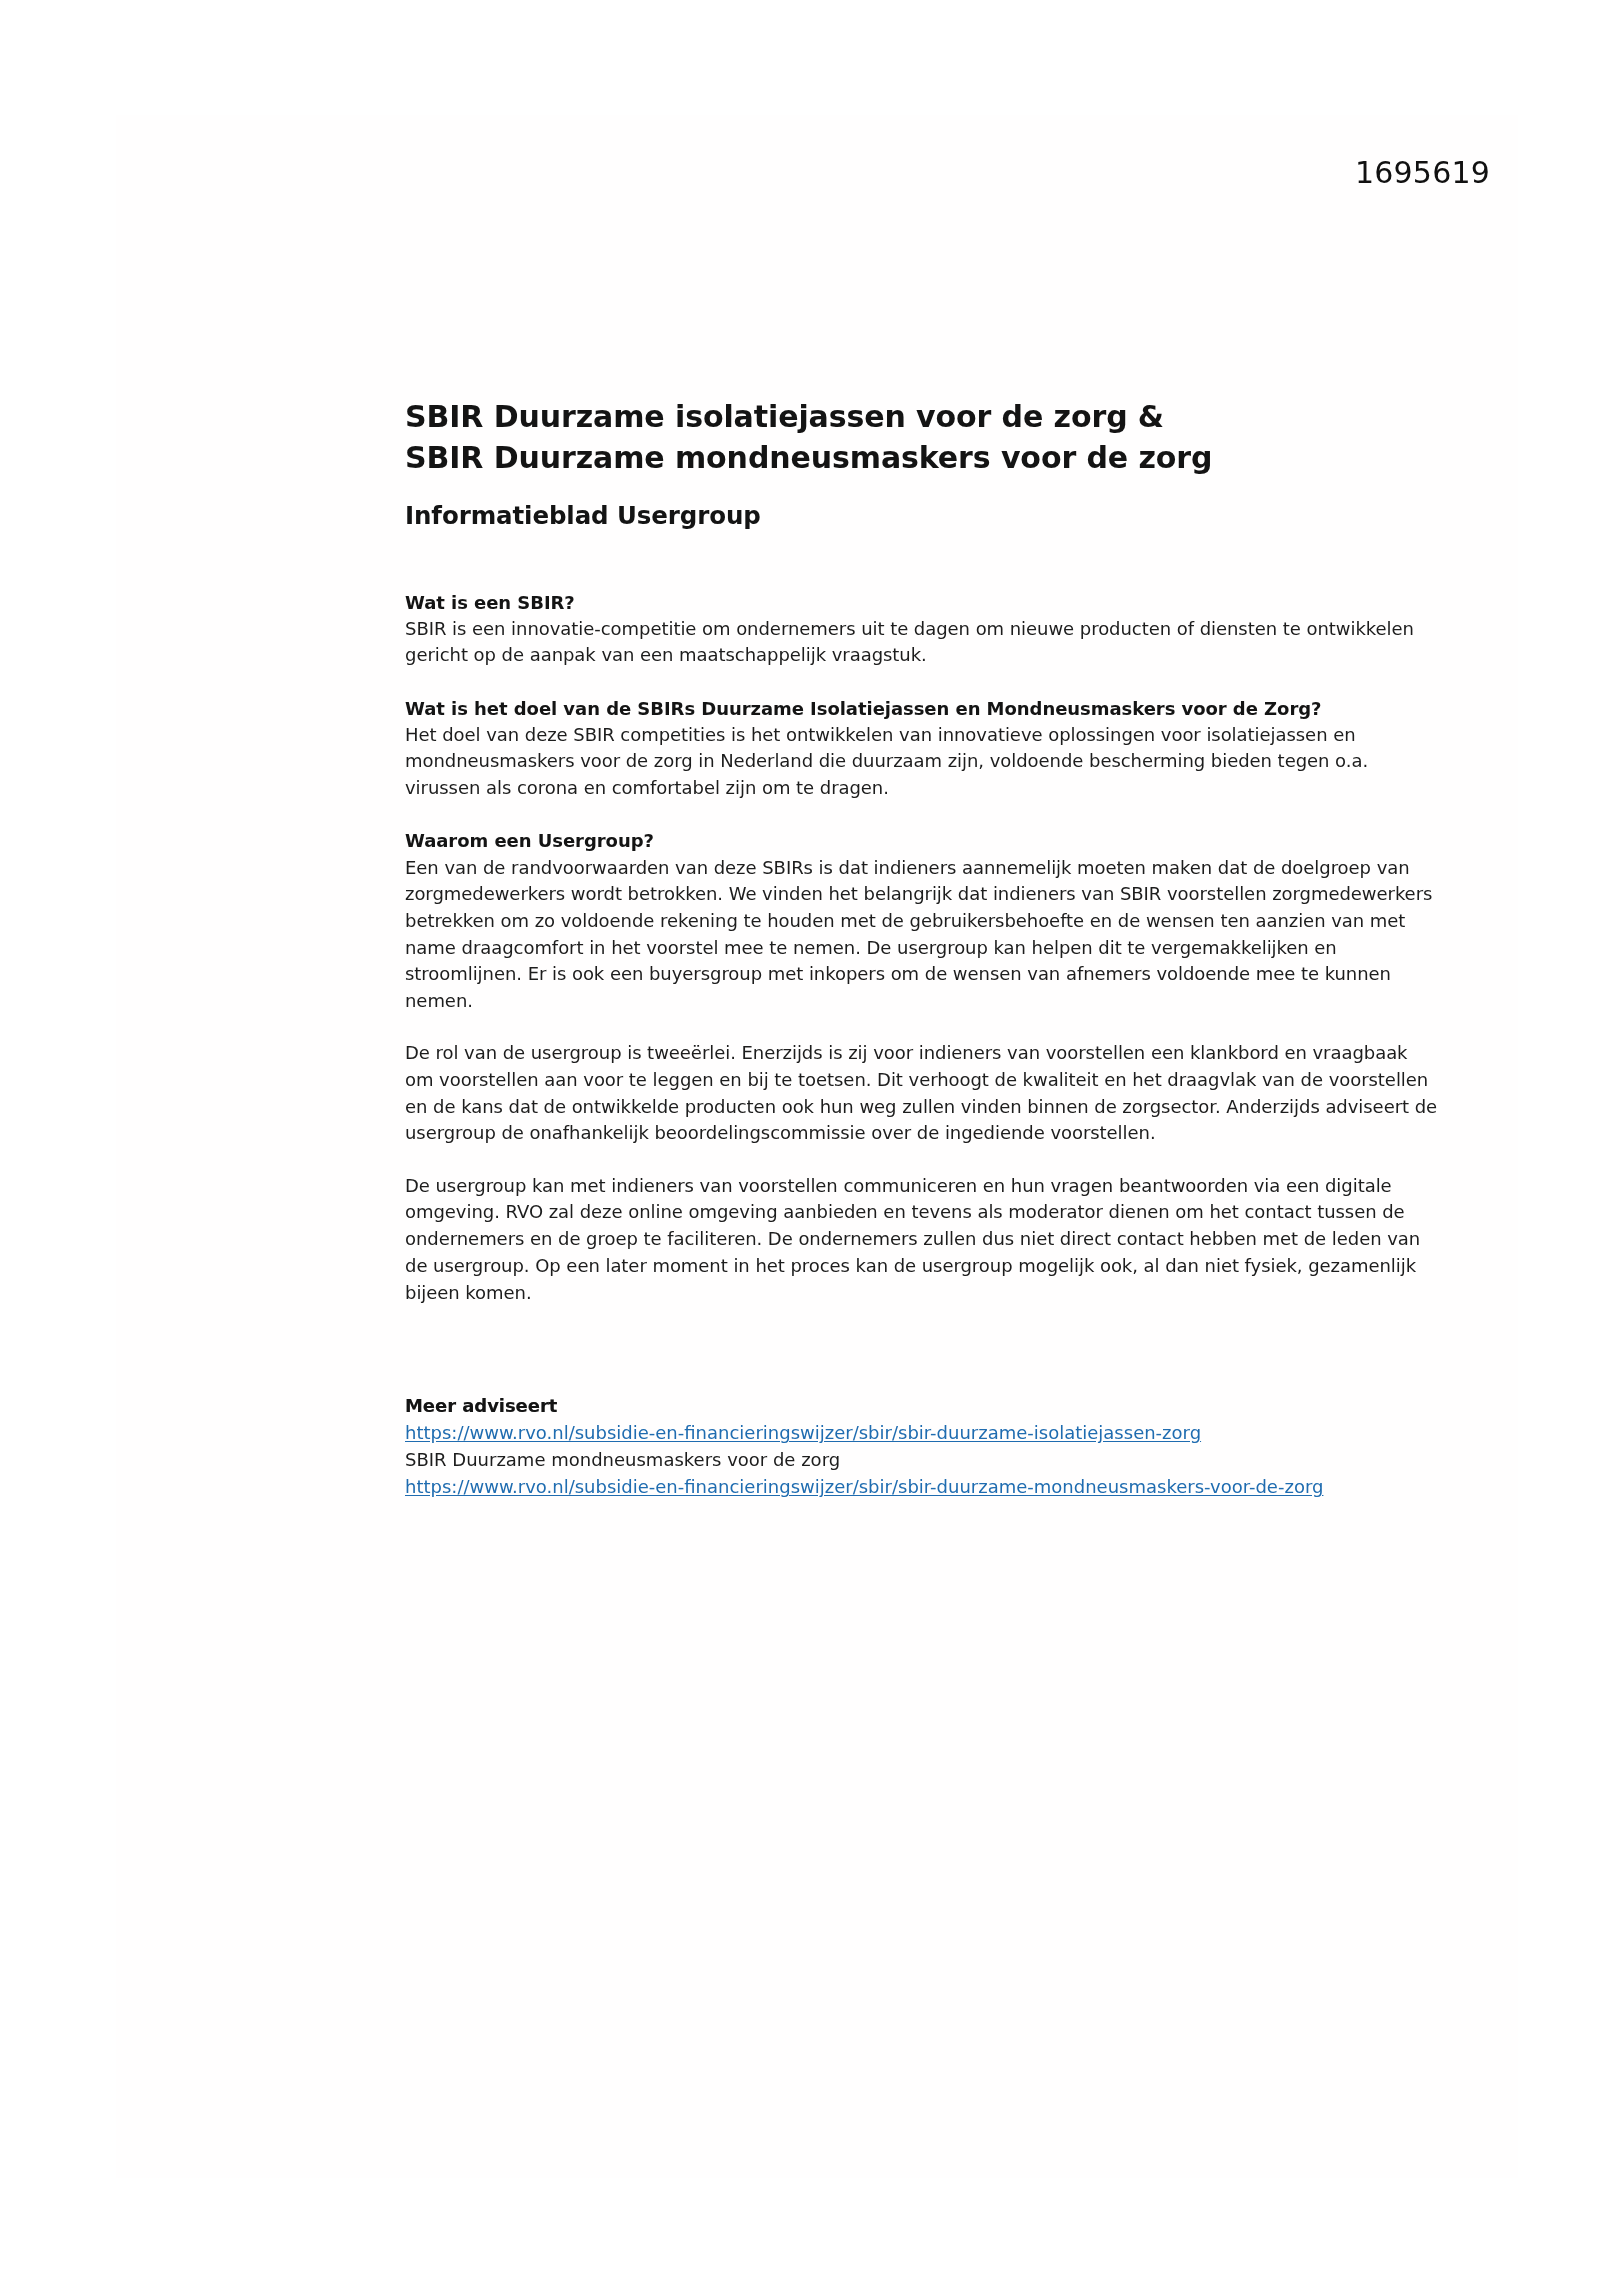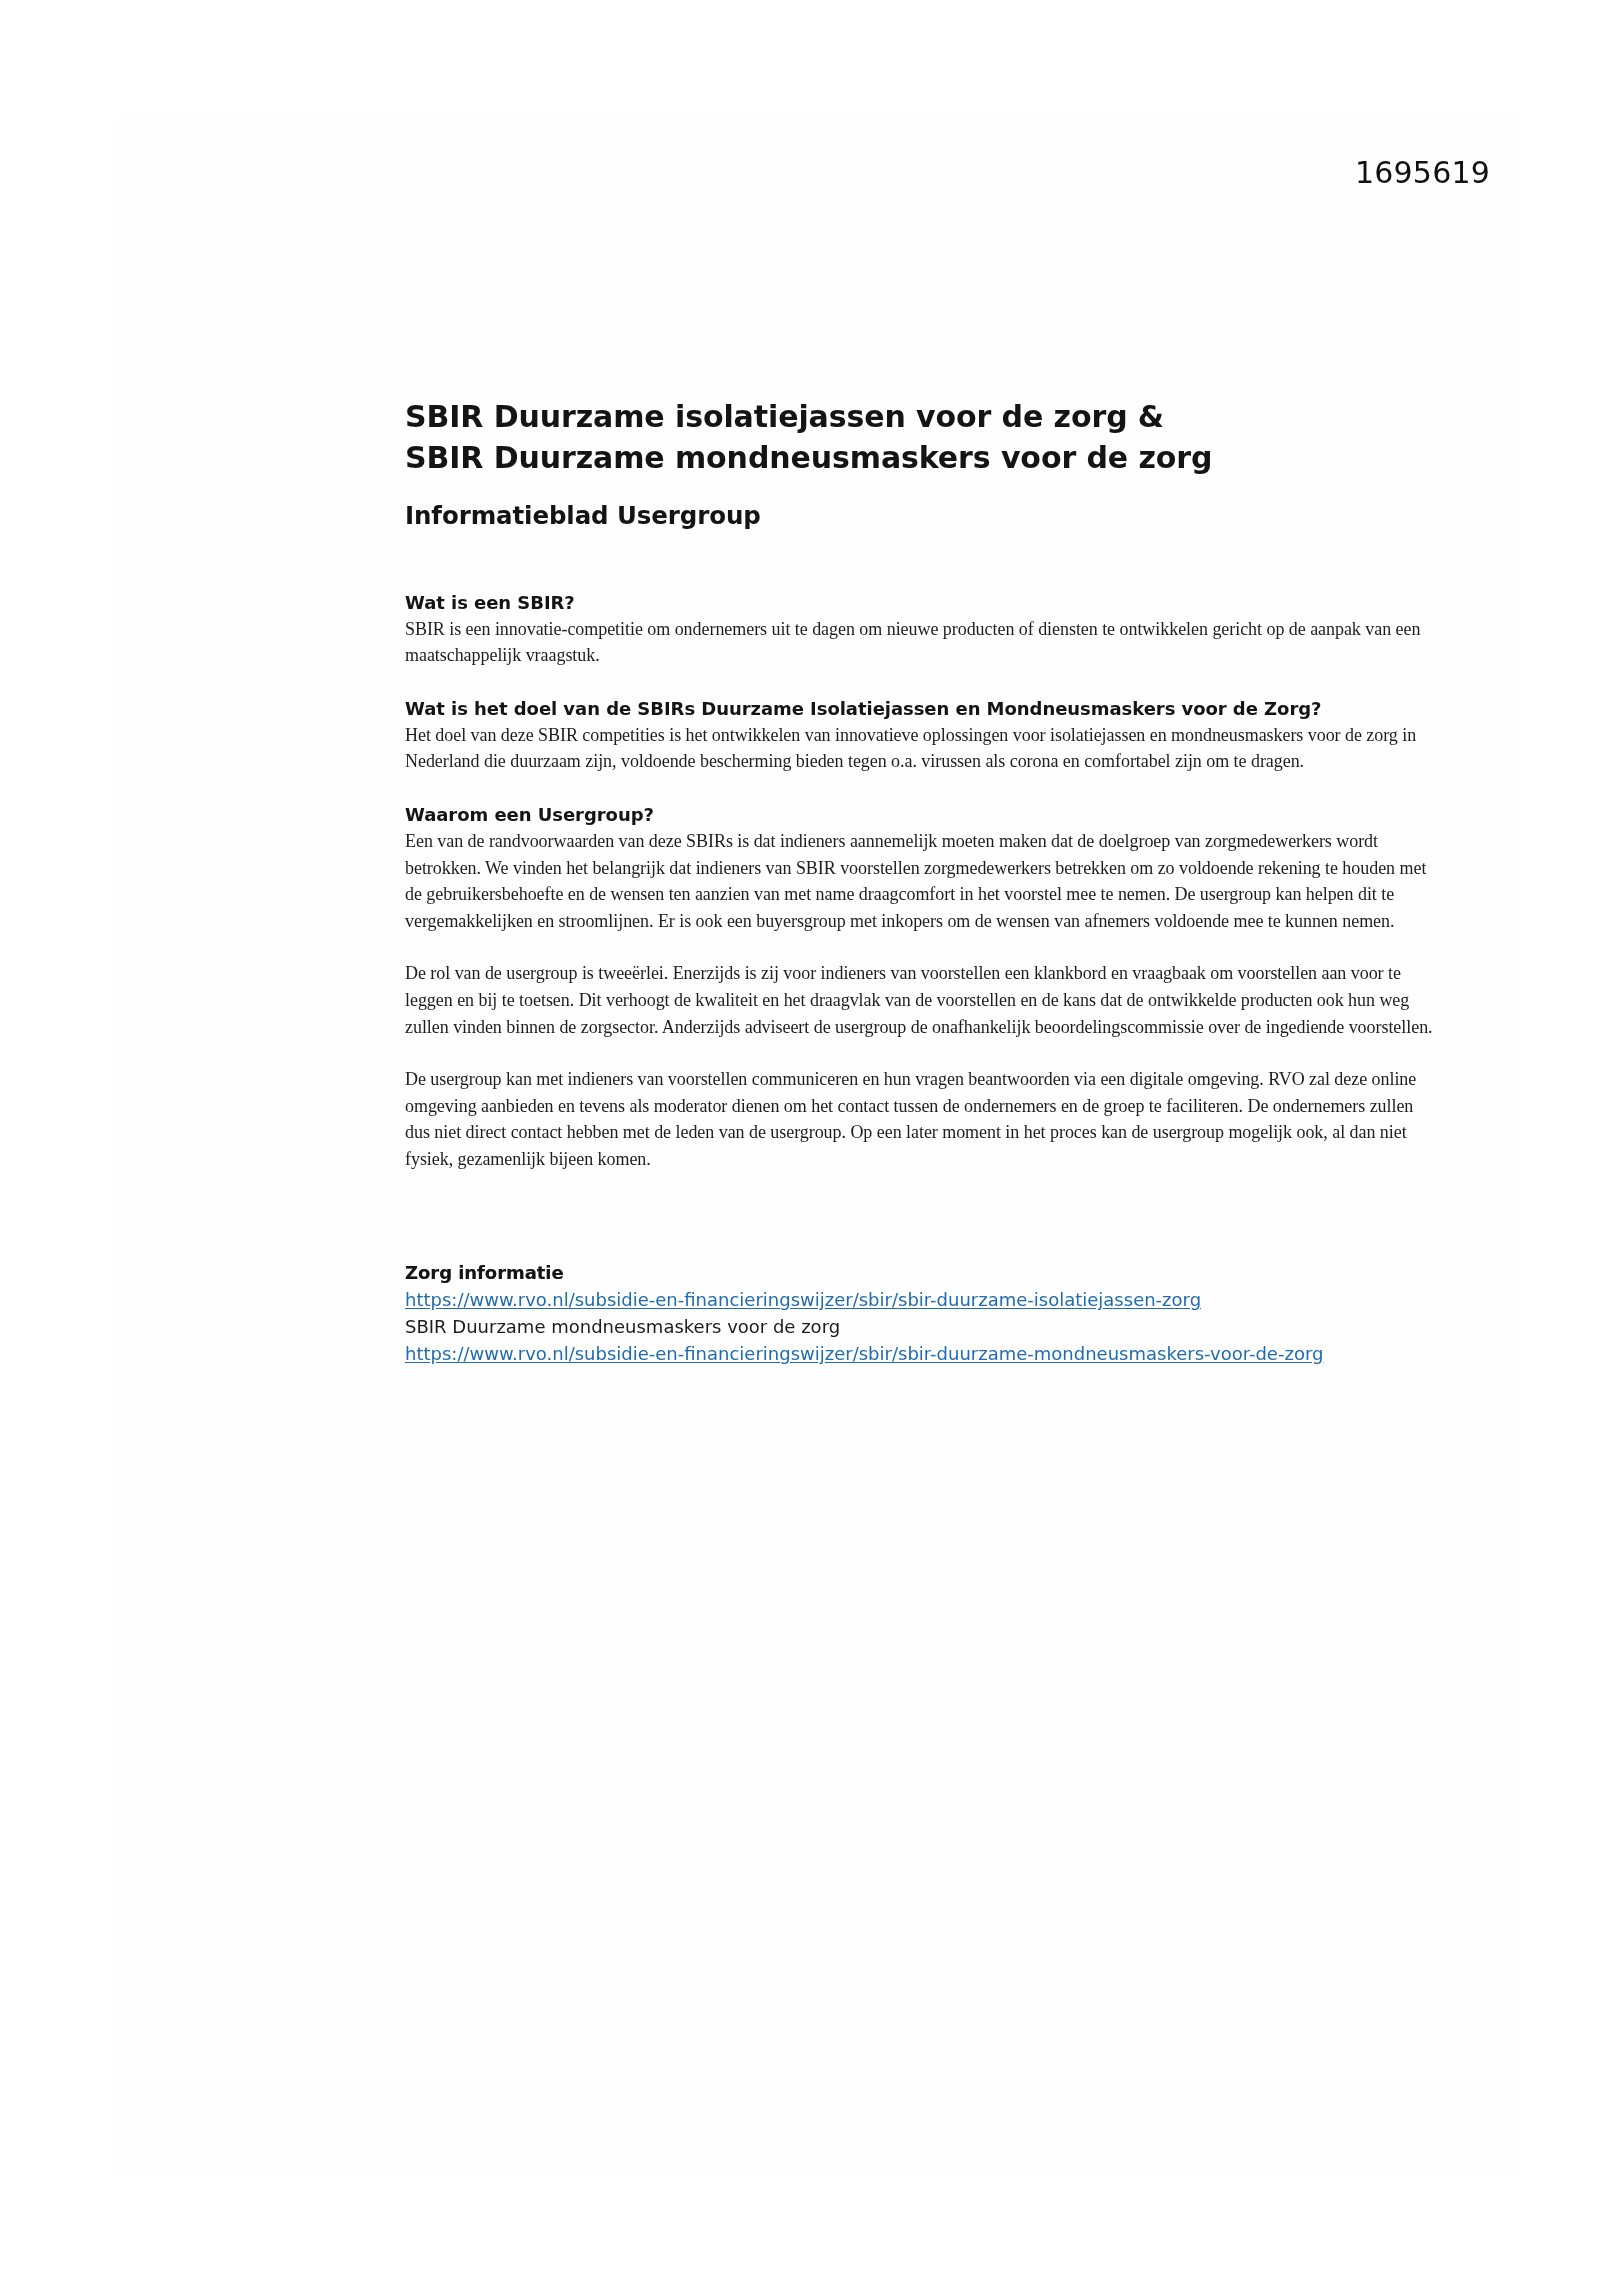--- a/index.html
+++ b/index.html
@@ -93,7 +93,6 @@
     margin: 0;
     letter-spacing: -0.05px;
     text-align: left;
-    font-family: Liberation Serif, serif;
   }
 
   .para-gap { margin-top: 25.5px; }

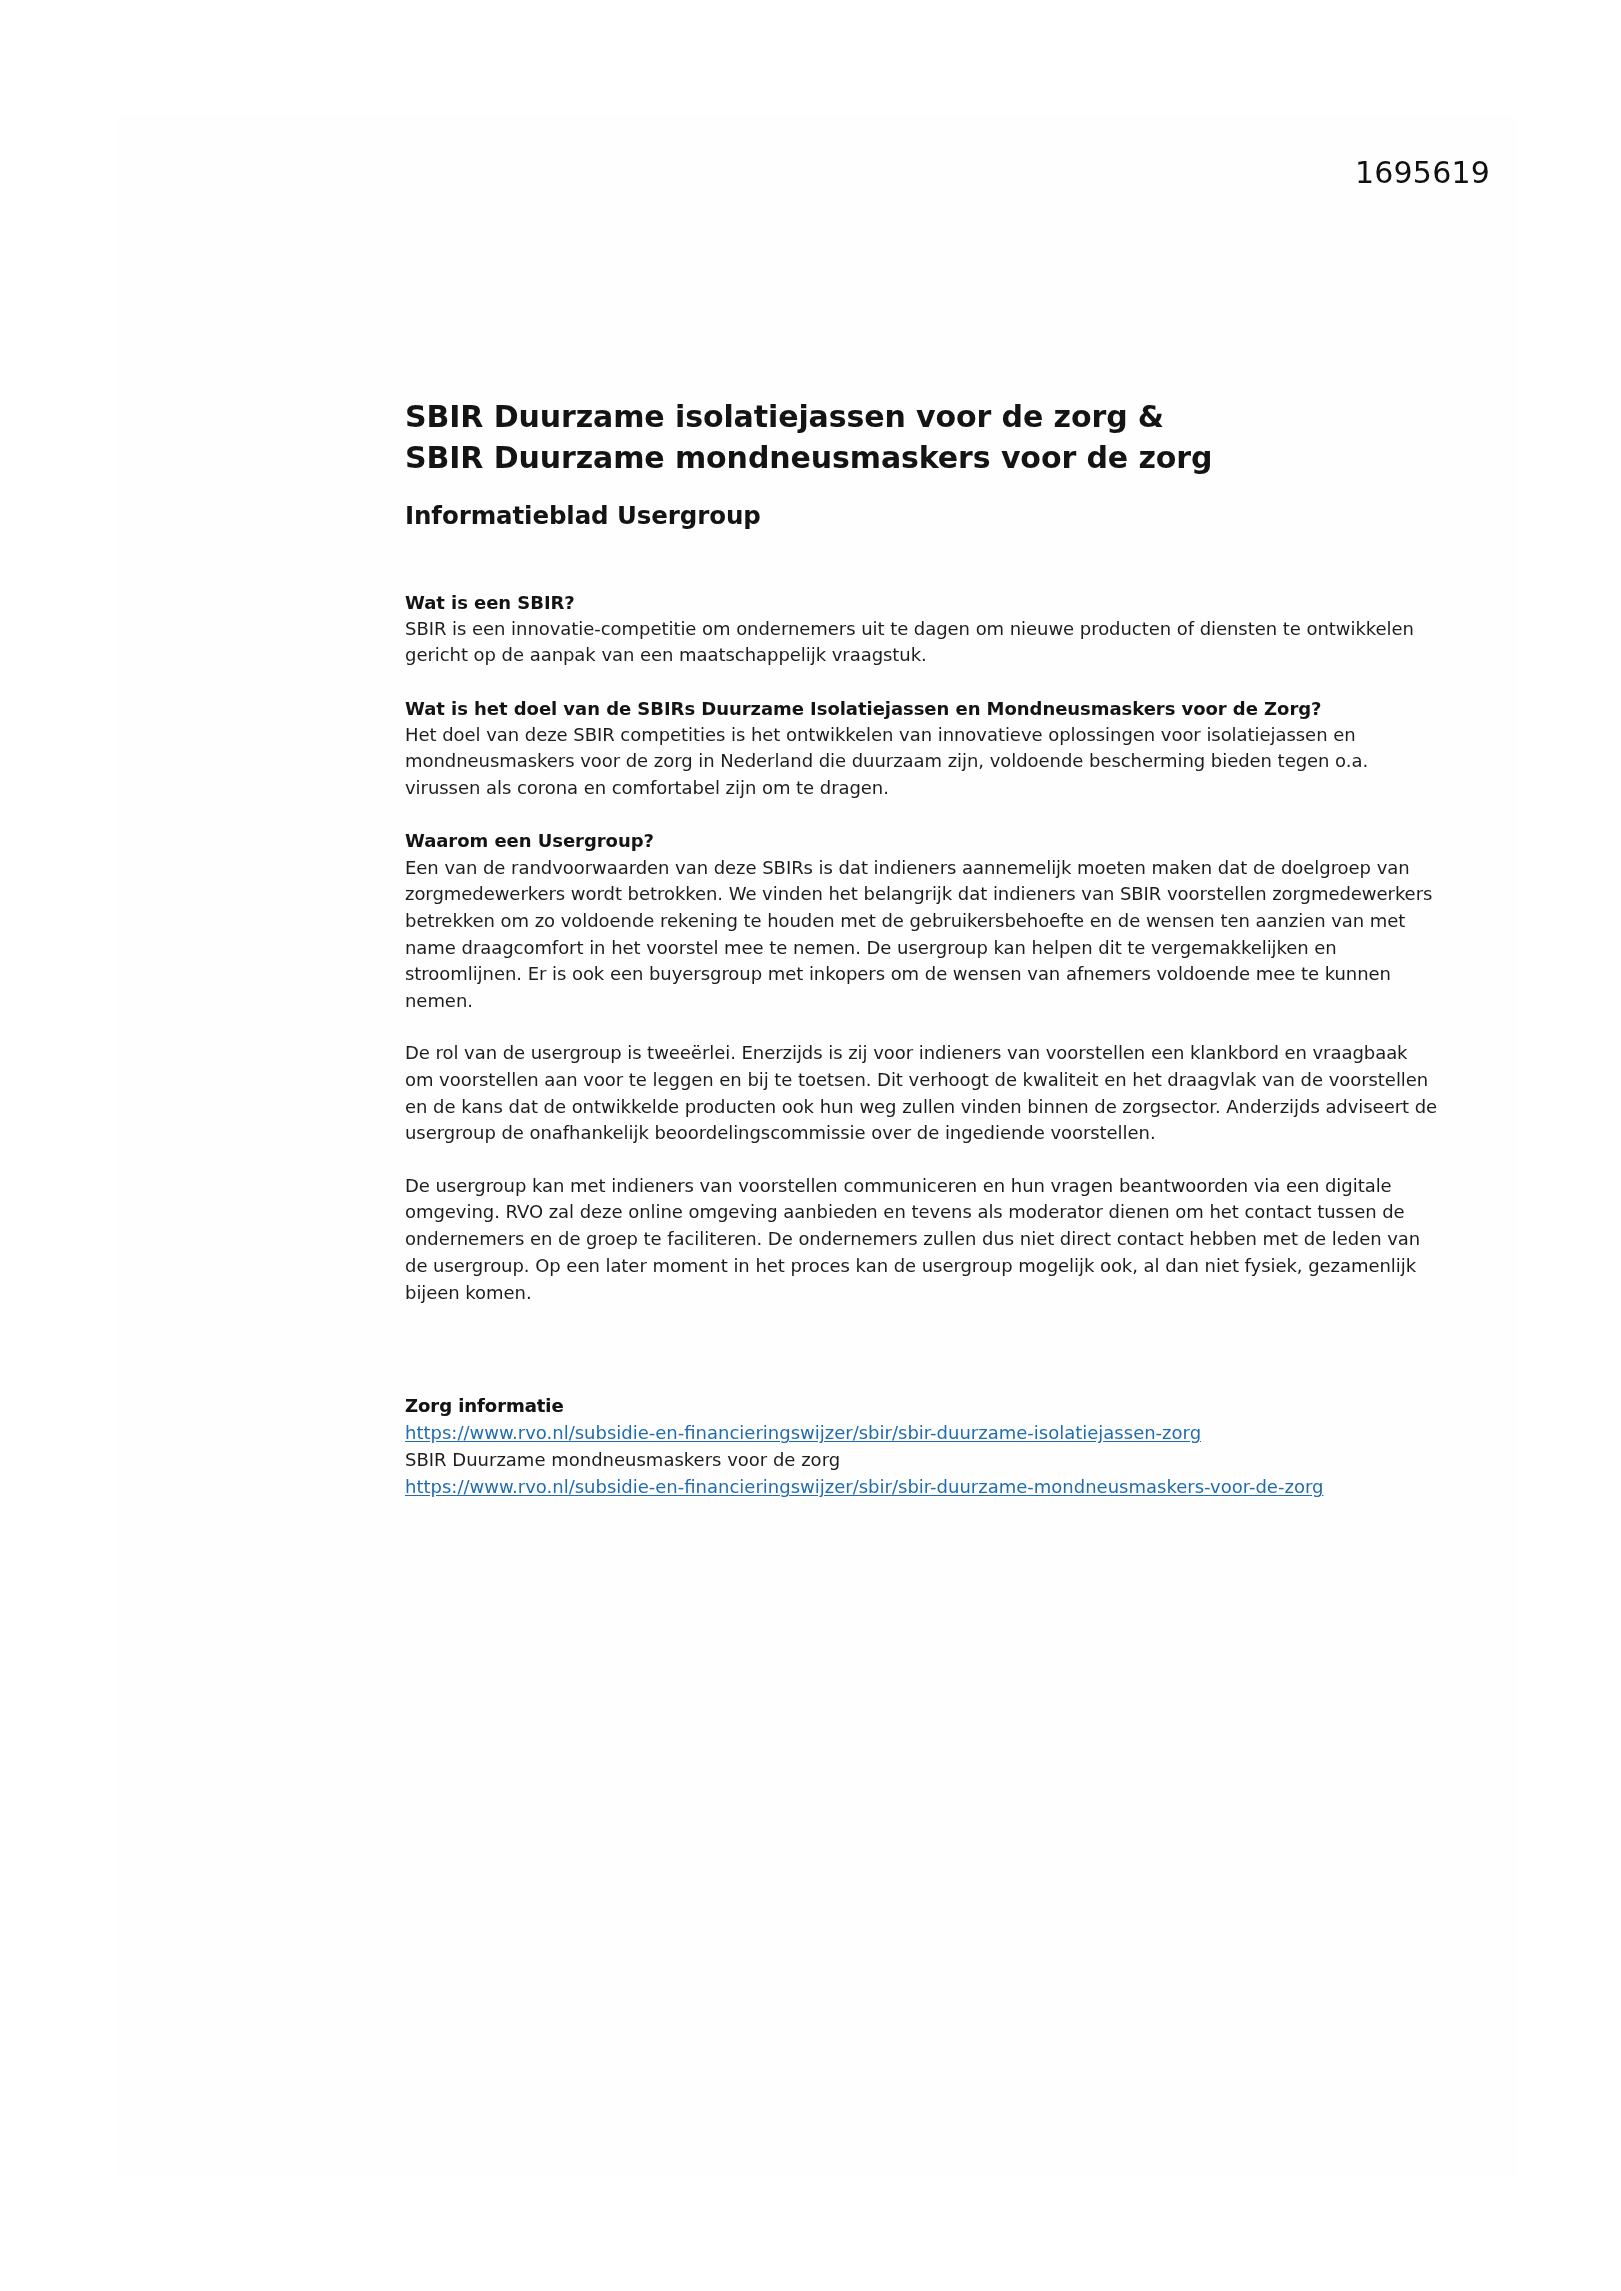--- a/index.html
+++ b/index.html
@@ -163,7 +163,7 @@
     </div>
 
     <div id="more-info">
-      <p class="info-heading">Zorg informatie</p>
+      <p class="info-heading">Meer adviseert</p>
 
       <a class="info-link" href="#">https://www.rvo.nl/subsidie-en-financieringswijzer/sbir/sbir-duurzame-isolatiejassen-zorg</a>
 

